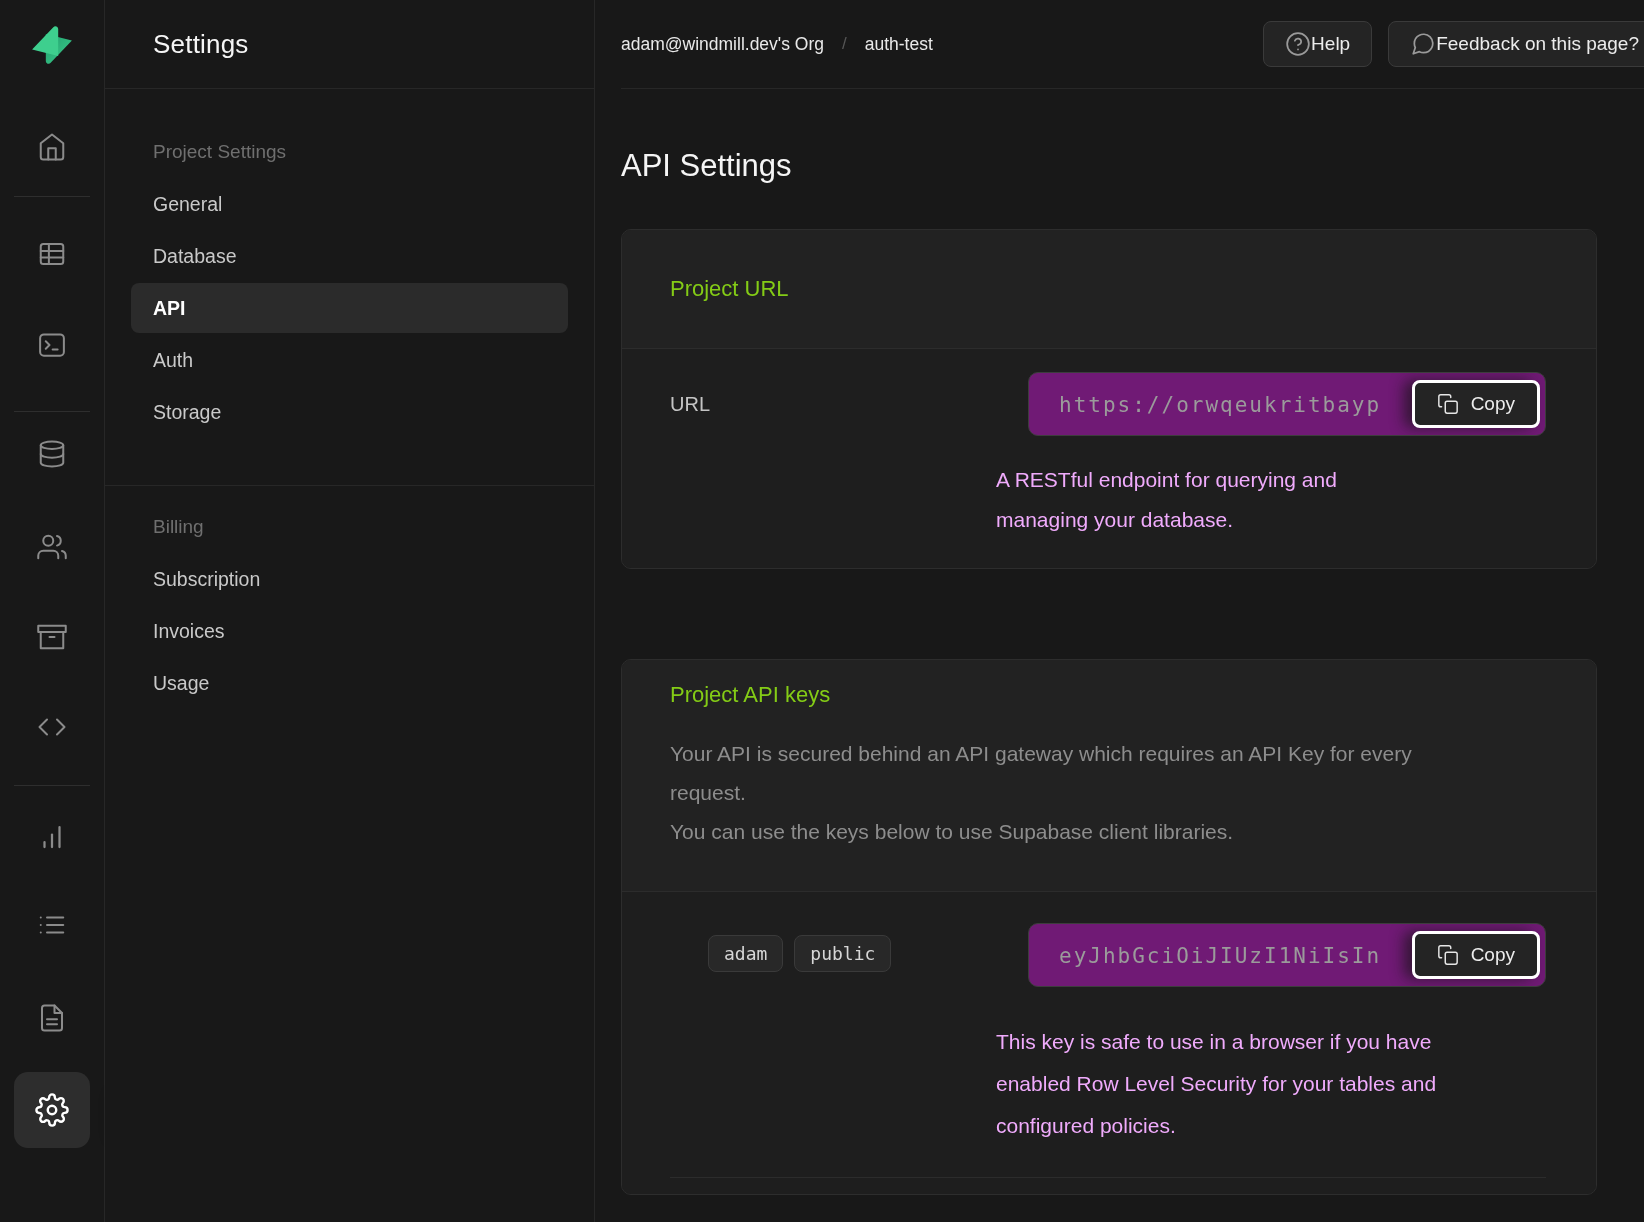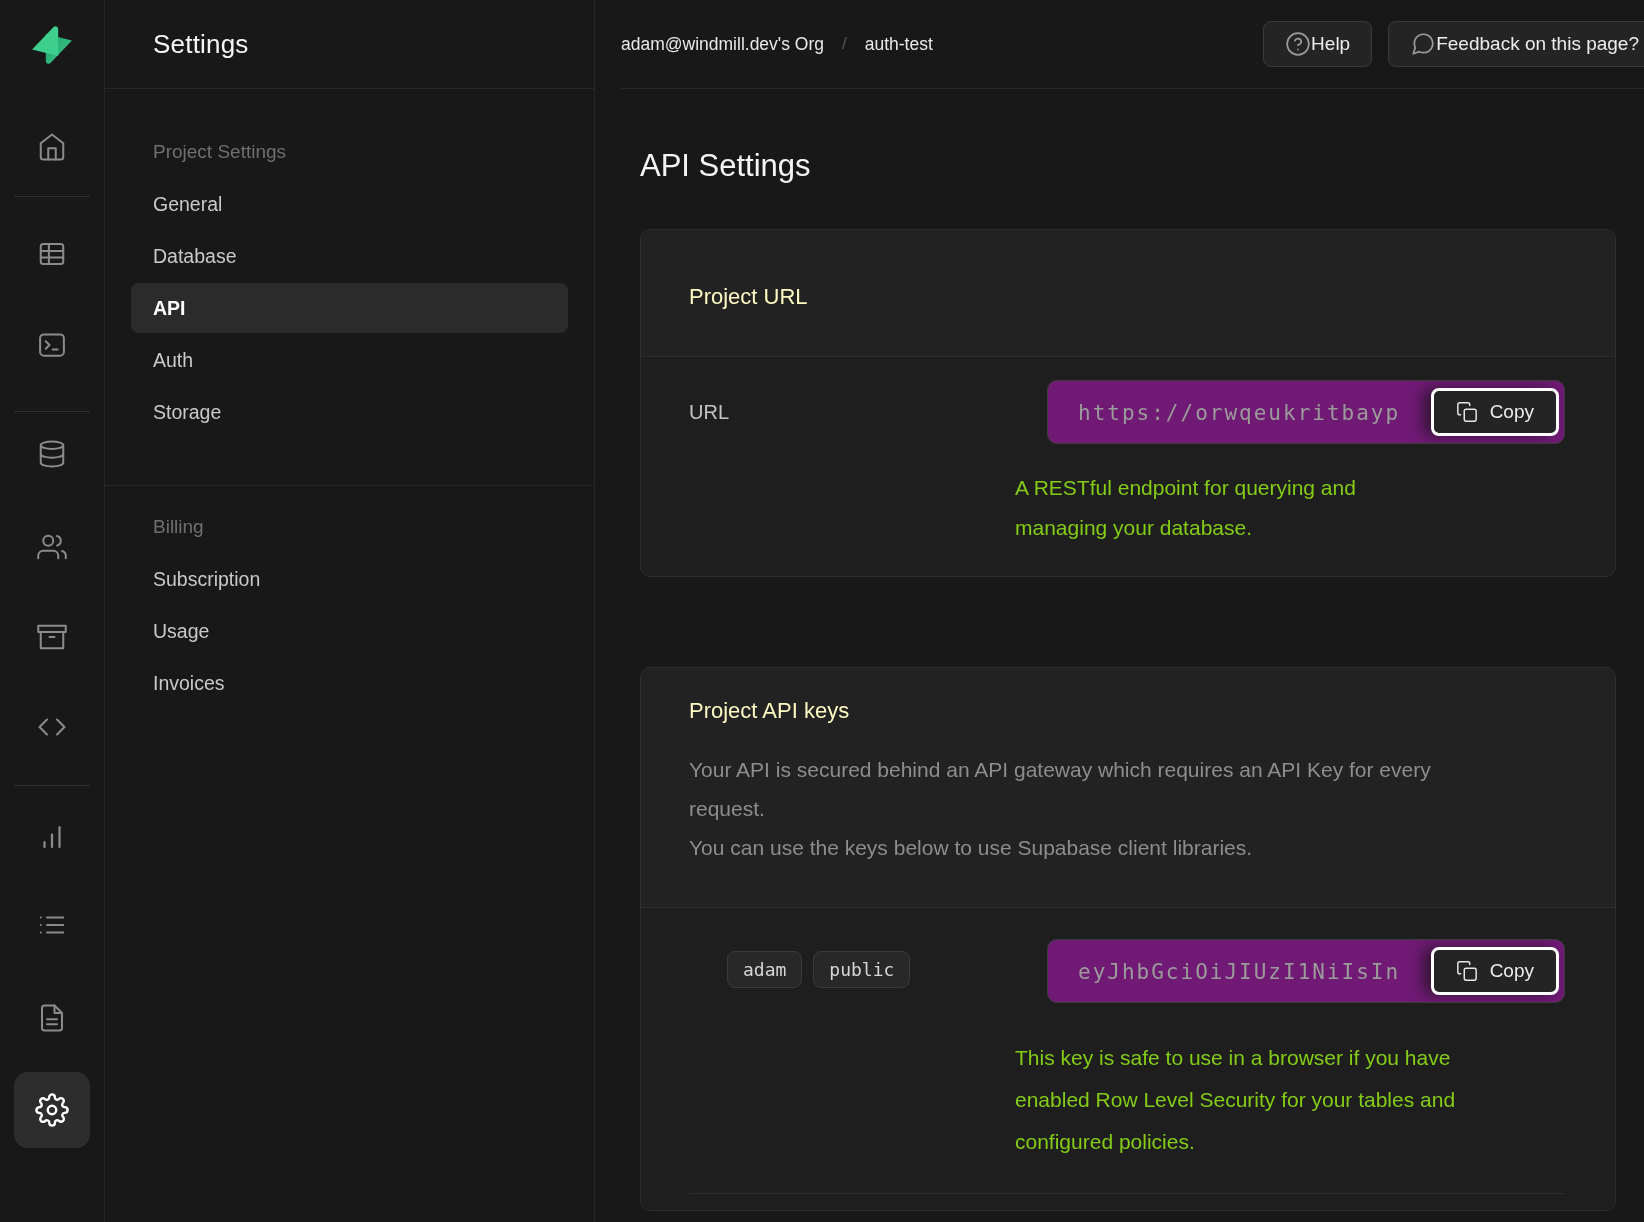--- a/index.html
+++ b/index.html
@@ -98,7 +98,7 @@
   
   .main {
     position:absolute; left:596px; top:89px; width:1048px; height:1133px;
-    padding:59px 0 0 44px; overflow:hidden;
+    padding:59px 0 0 25px; overflow:hidden;
   }
   .page-title { font-size:31px; font-weight:500; color:#f5f5f5; }
   .card {

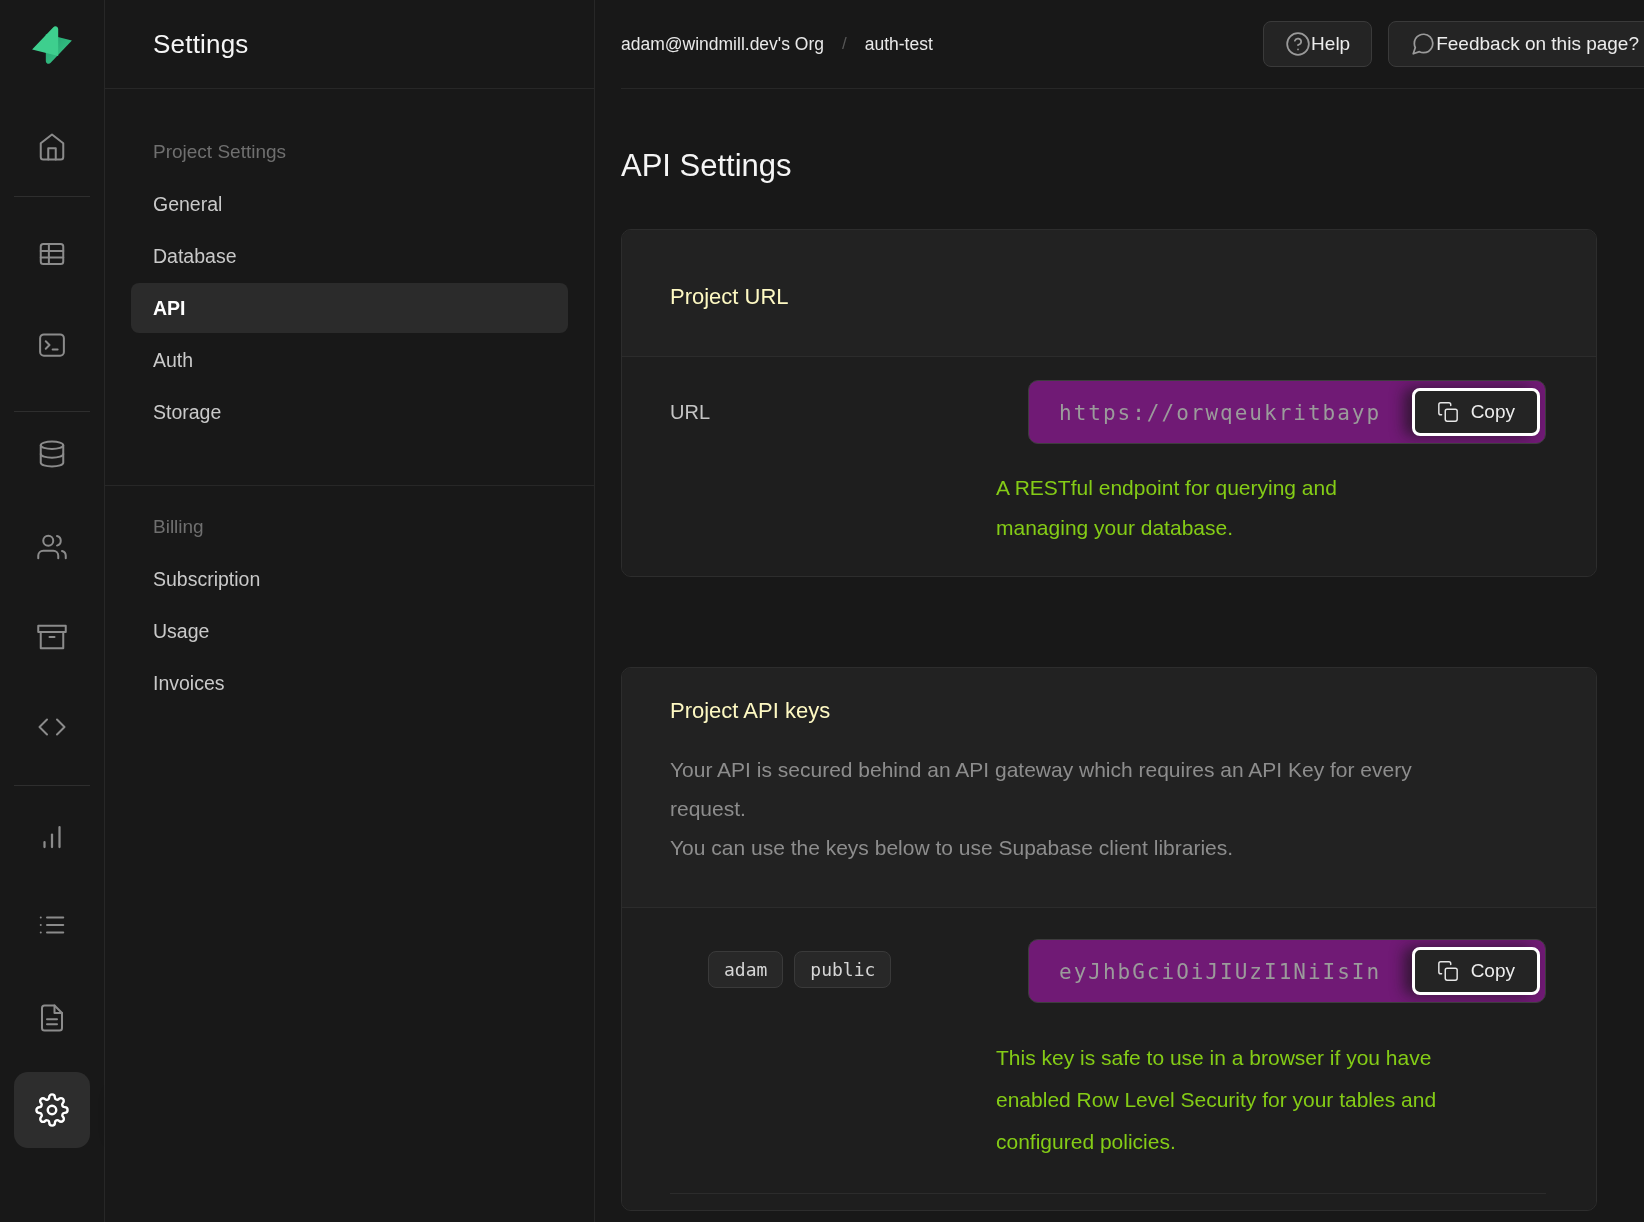--- a/index.html
+++ b/index.html
@@ -110,7 +110,7 @@
   .card-header { background:#222222; border-bottom:1px solid #2c2c2c; }
   .url-card .card-header { padding:46px 48px; }
   .keys-card .card-header { padding:22px 48px 40px; }
-  .card-title { font-size:22px; color:#fef9c3;margin-top:8px; }
+  .card-title { font-size:22px; color:#84cc16; }
   .card-desc { margin-top:26px; font-size:21px; line-height:39px; color:#8d8d8d; max-width:820px; }
   .card-desc .line { display:block; }
   .card-body { background:#1e1e1e; }

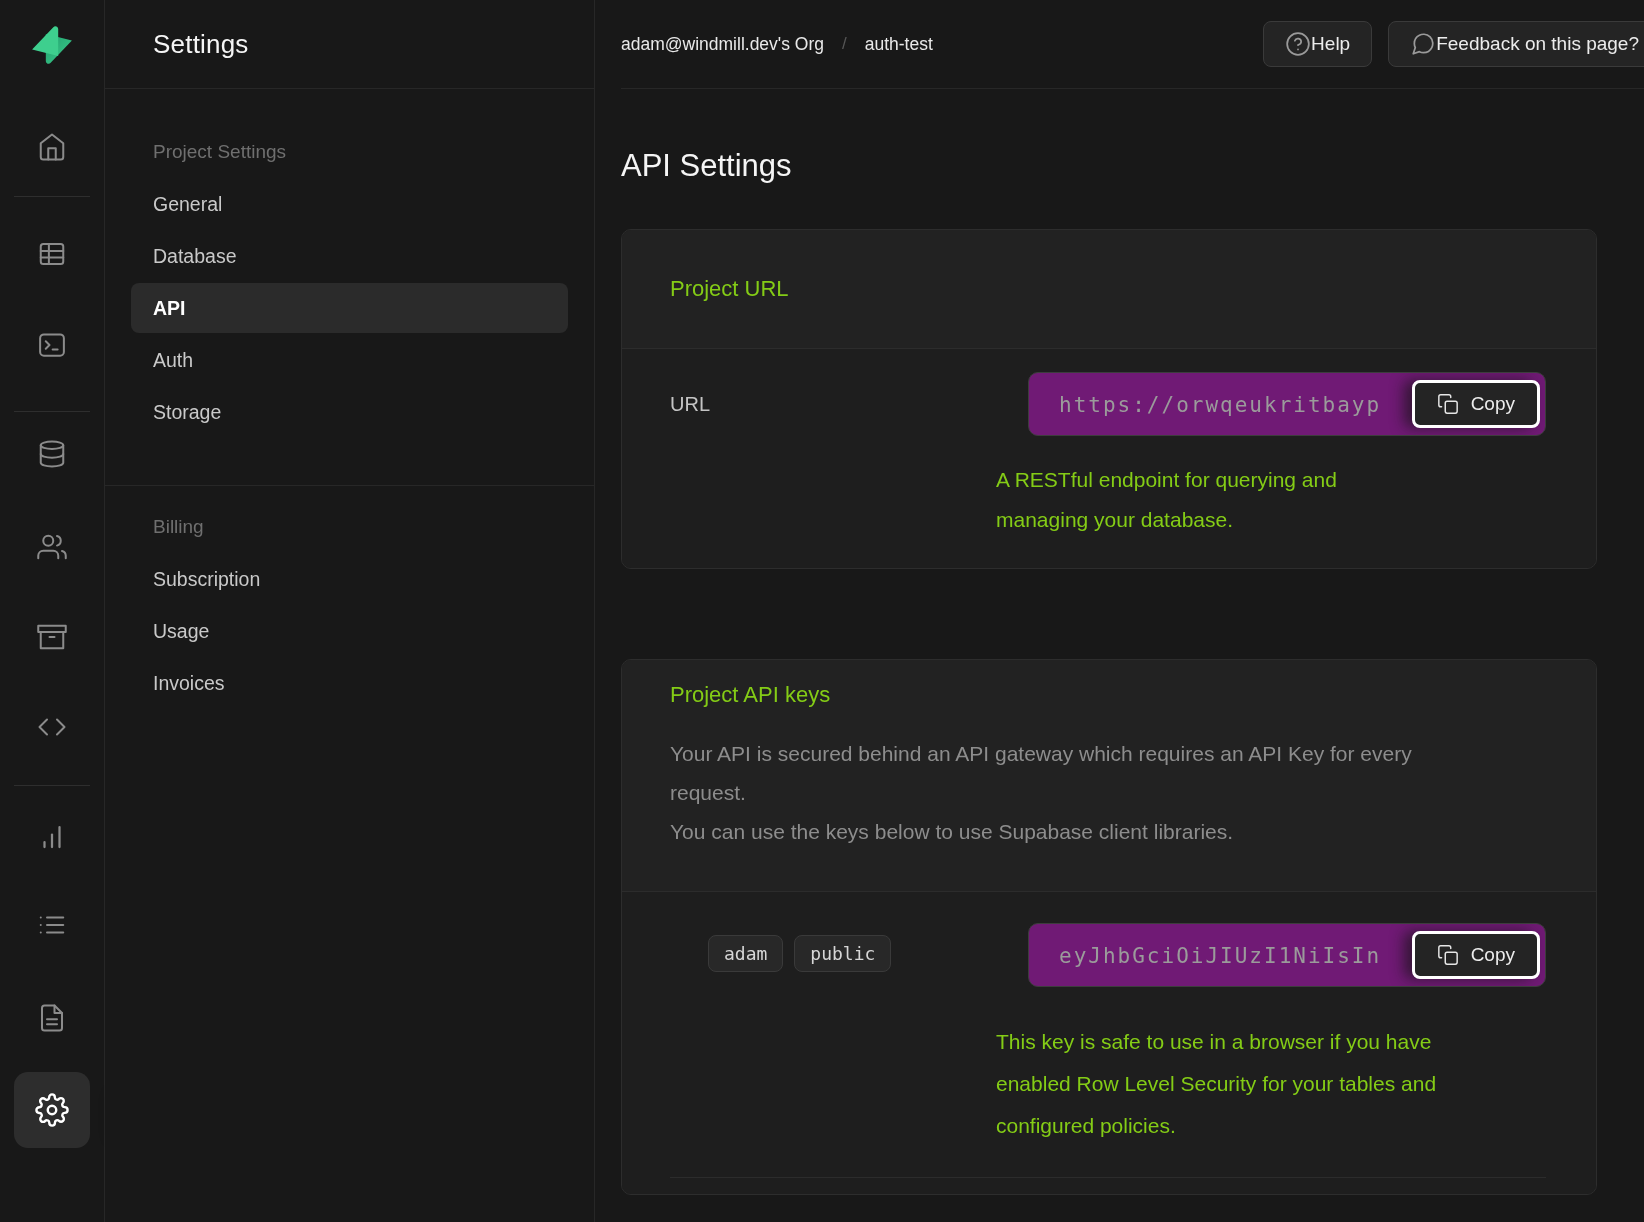--- a/index.html
+++ b/index.html
@@ -141,7 +141,7 @@
     box-shadow:-8px 0 14px rgba(20,20,20,.65);
   }
   .copy-btn svg { stroke:#e6e6e6; }
-  .field-desc { margin-left:326px; margin-top:24px; font-size:21px; line-height:40px; color:#84cc16; max-width:420px; }
+  .field-desc { margin-left:326px; margin-top:24px; font-size:21px; line-height:40px; color:#f0abfc; max-width:420px; }
   .field-desc.key-desc { margin-top:34px; line-height:42px; max-width:455px; margin-bottom:30px; }
   .row-sep { border-top:1px solid #2c2c2c; }
   .row-stub { height:16px; background:#1e1e1e; }

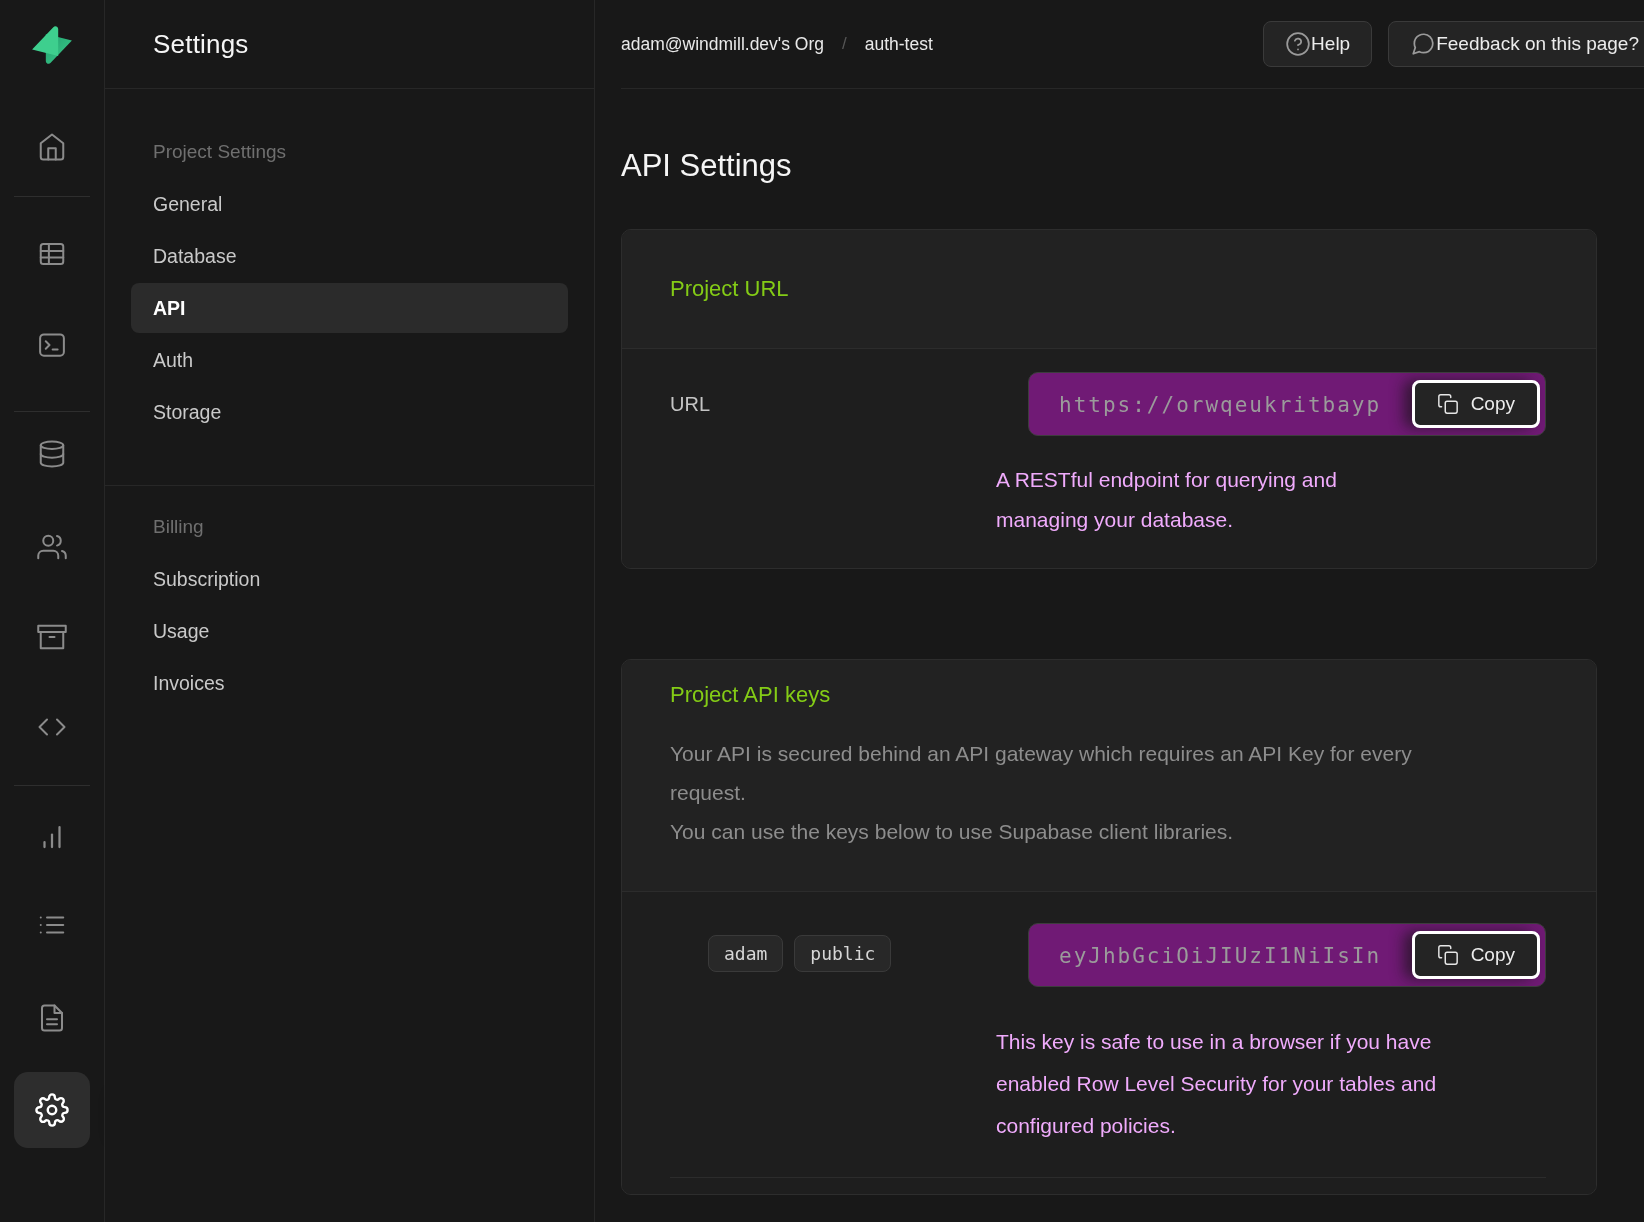--- a/index.html
+++ b/index.html
@@ -274,8 +274,8 @@
     <div class="menu-sep"></div>
     <div class="group-header second">Billing</div>
     <div class="menu-item">Subscription</div>
+    <div class="menu-item">Invoices</div>
     <div class="menu-item">Usage</div>
-    <div class="menu-item">Invoices</div>
   </div>
 </aside>
 

